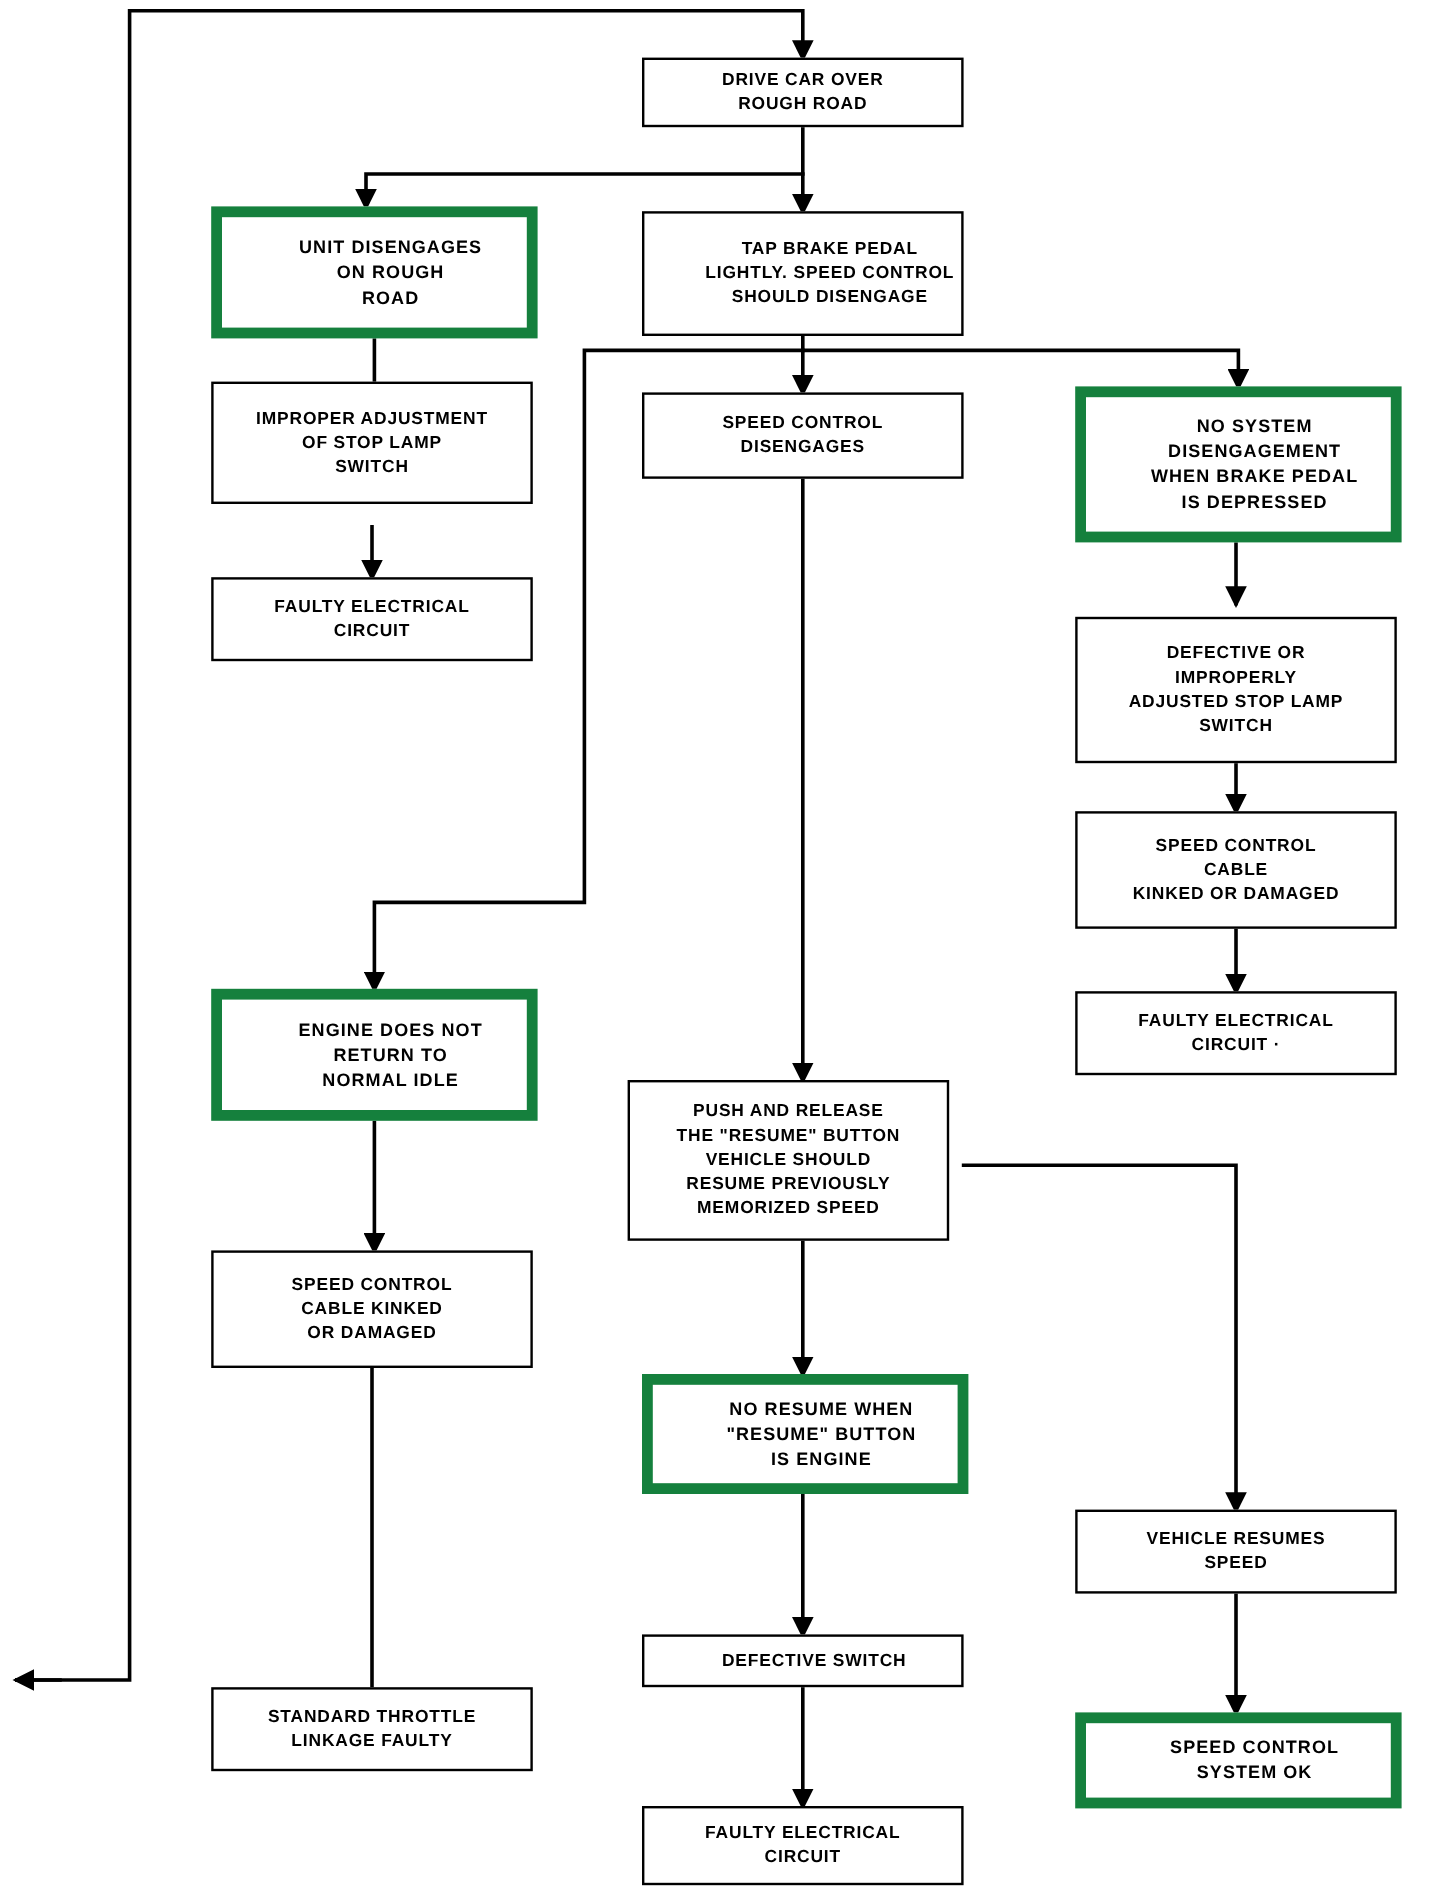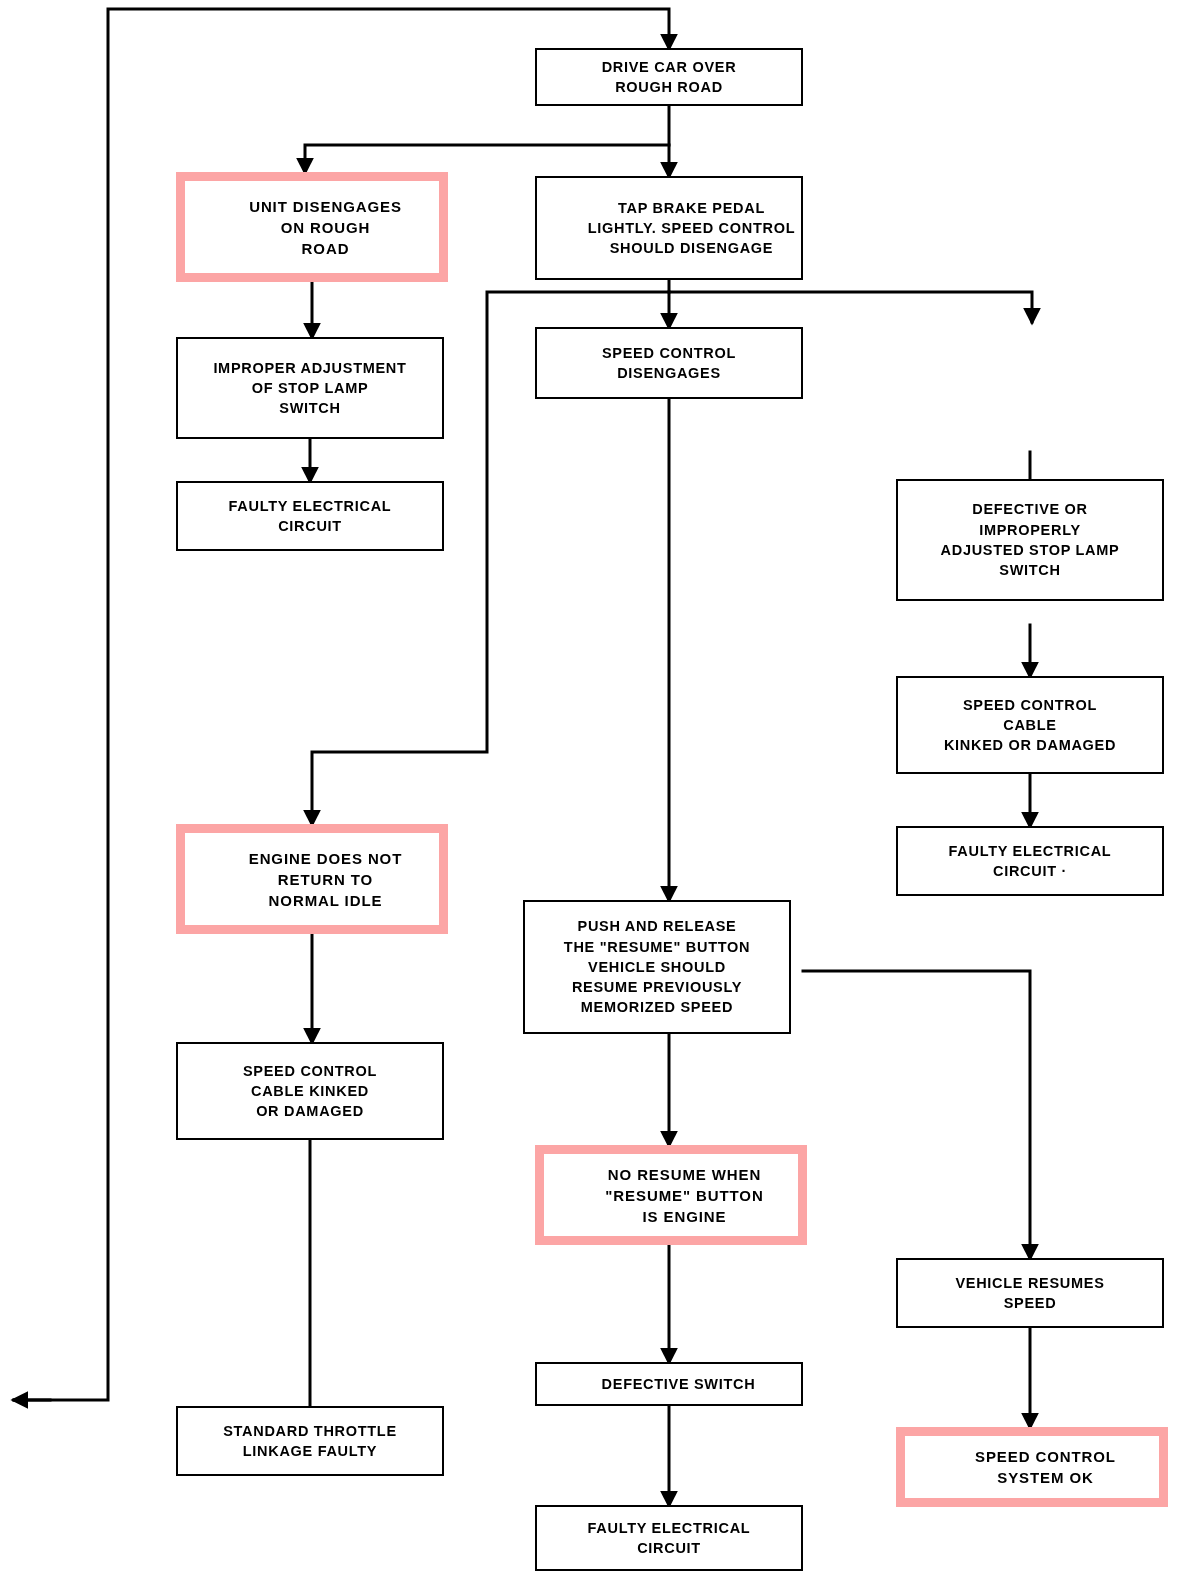--- a/index.html
+++ b/index.html
@@ -39,7 +39,7 @@
     text-align: center;
   }
   .node-box.emphasis {
-    border: 9px solid #fca5a5;
+    border: 9px solid #15803d;
     box-shadow: 0 0 0 0 #000;
     padding-left: 27px;
   }

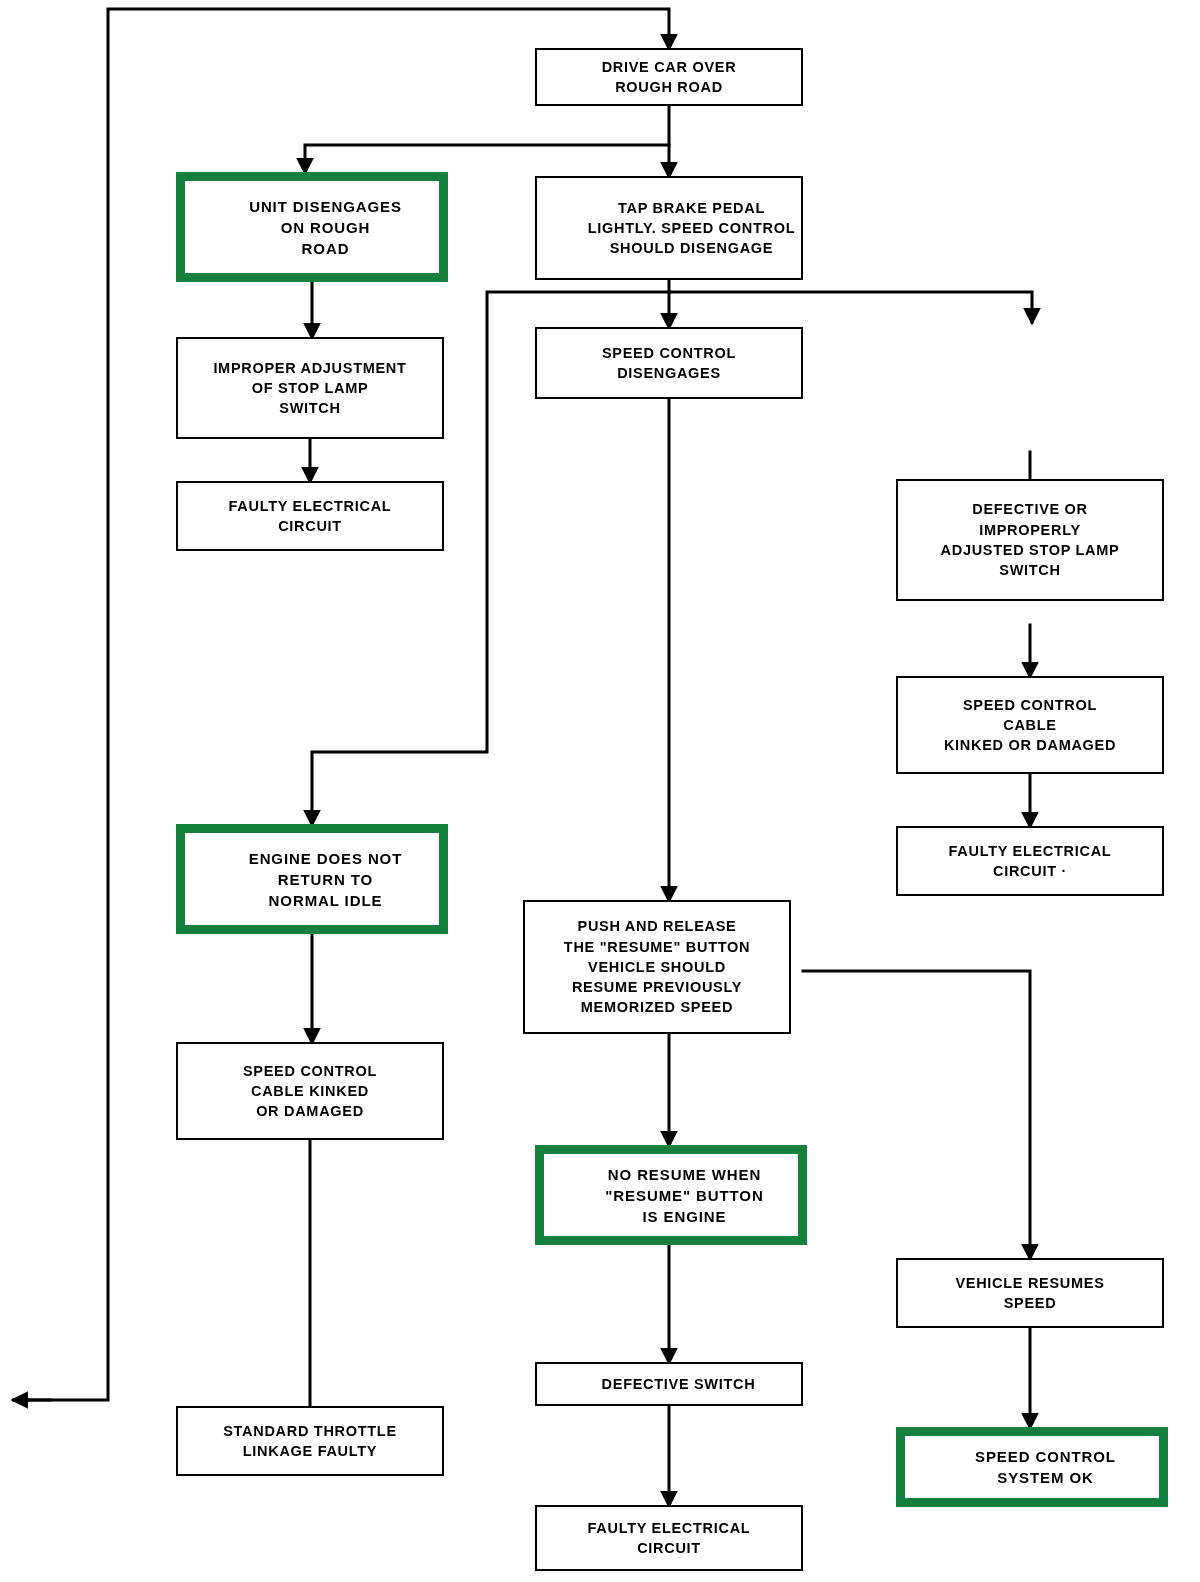--- a/index.html
+++ b/index.html
@@ -132,7 +132,7 @@
 SHOULD DISENGAGE</span>
   </div>
 
-  <div class="node-box" style="left:176px; top:337px; width:268px; height:102px;justify-content:center;">
+  <div class="node-box" style="left:176px; top:318px; width:268px; height:102px;justify-content:center;">
     <span class="node-label">IMPROPER ADJUSTMENT
 OF STOP LAMP
 SWITCH</span>

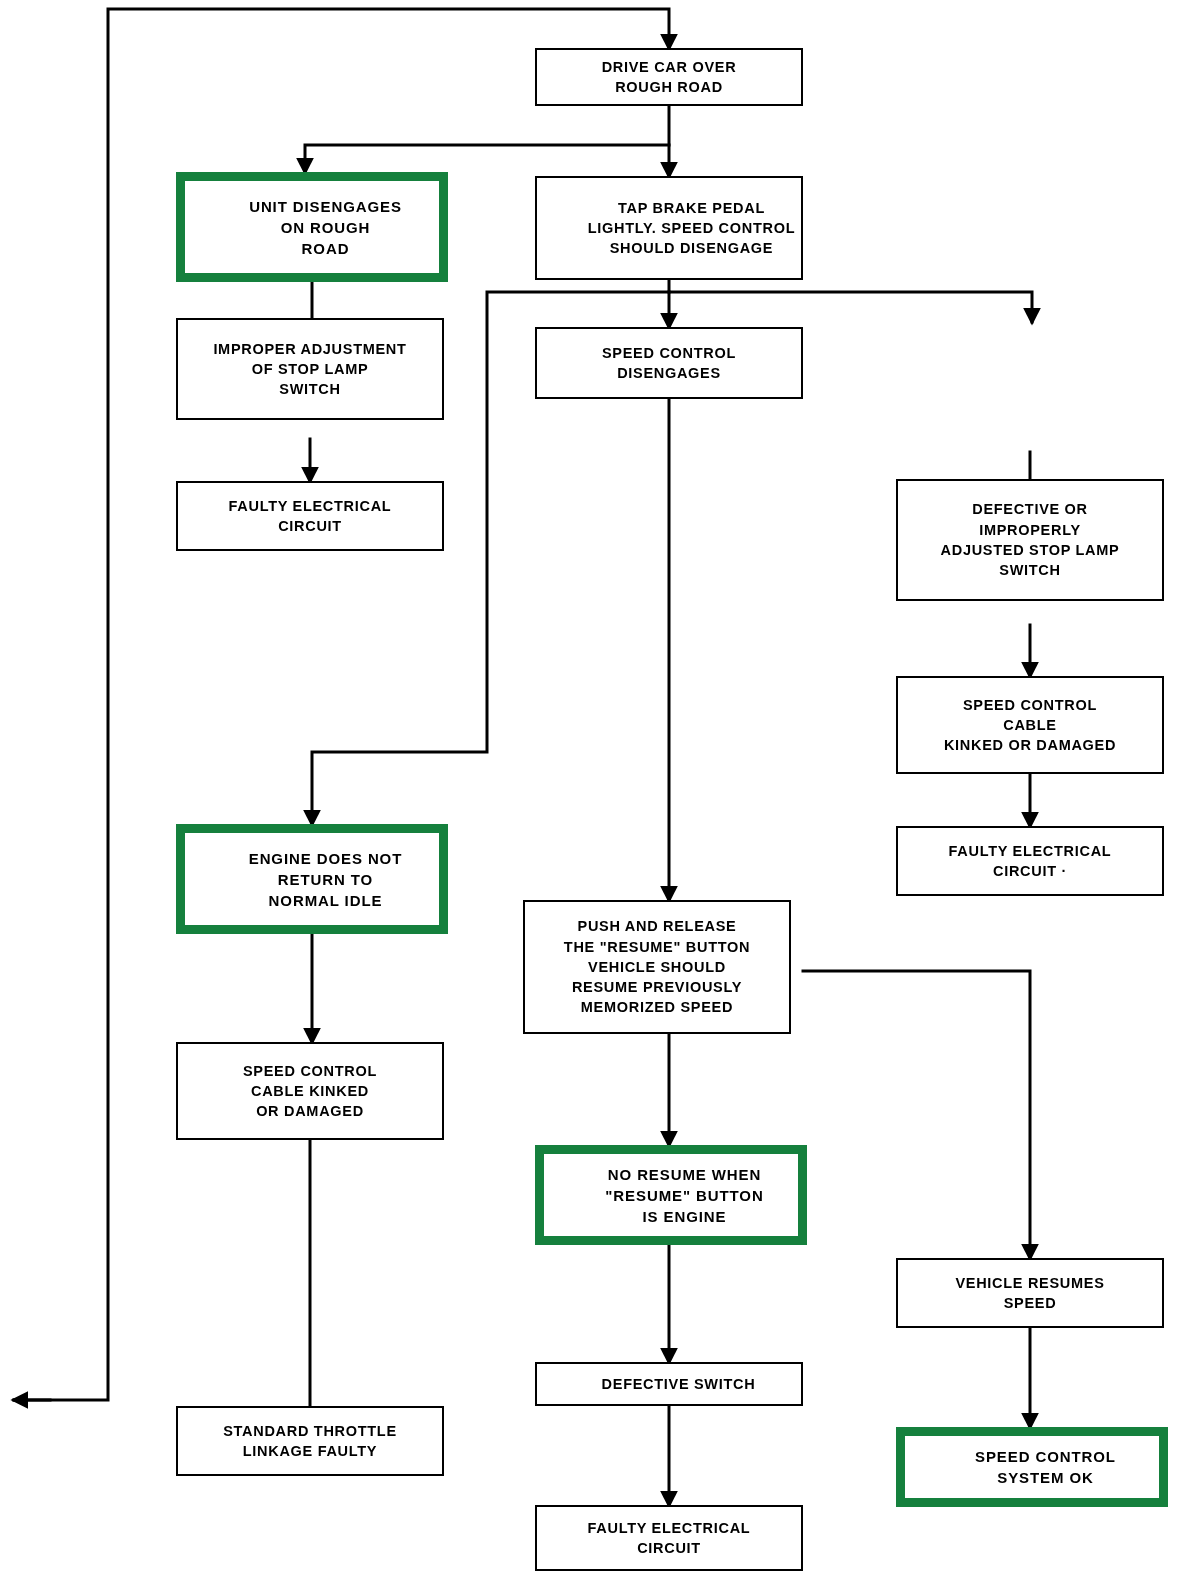--- a/index.html
+++ b/index.html
@@ -143,6 +143,12 @@
 DISENGAGES</span>
   </div>
 
+  <div class="node-box emphasis" style="left:896px; top:322px; width:272px; height:130px;">
+    <span class="node-label">NO SYSTEM
+DISENGAGEMENT
+WHEN BRAKE PEDAL
+IS DEPRESSED</span>
+  </div>
 
   <div class="node-box" style="left:176px; top:481px; width:268px; height:70px;">
     <span class="node-label">FAULTY ELECTRICAL

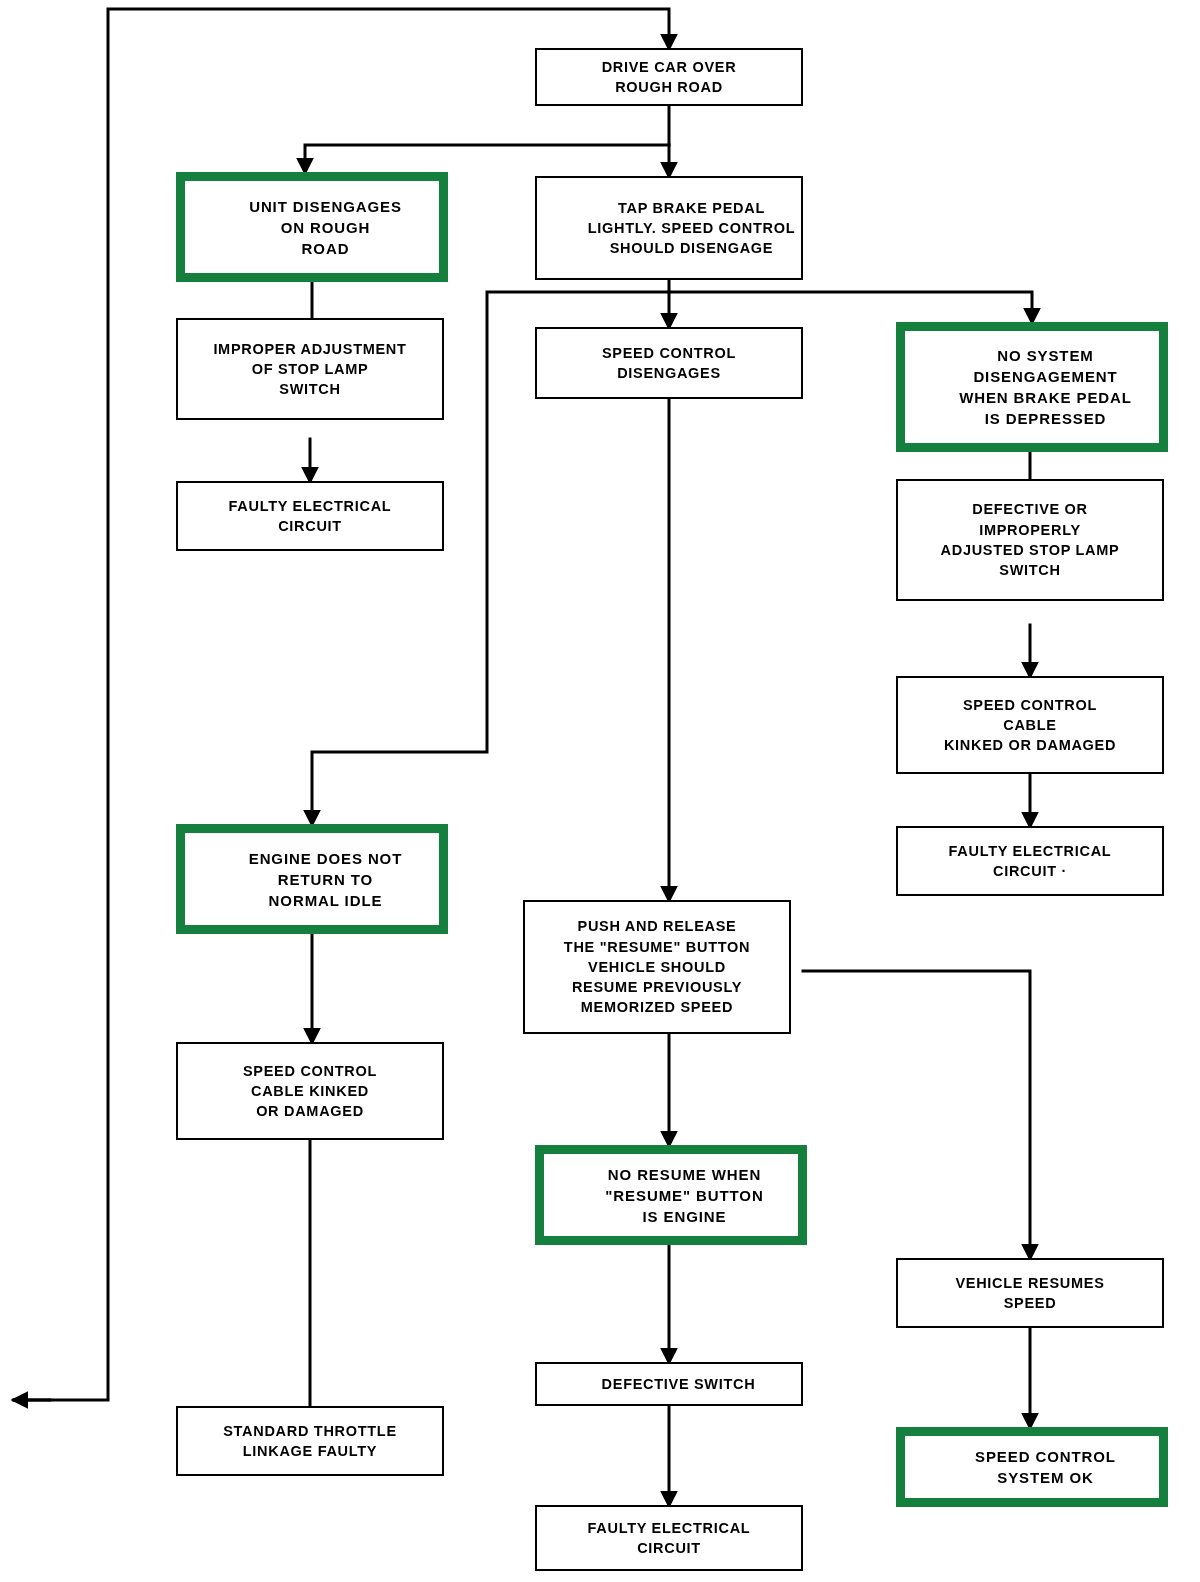--- a/index.html
+++ b/index.html
@@ -155,7 +155,7 @@
 CIRCUIT</span>
   </div>
 
-  <div class="node-box" style="left:896px; top:479px; width:268px; height:122px;">
+  <div class="node-box" style="left:896px; top:514px; width:268px; height:122px;">
     <span class="node-label">DEFECTIVE OR
 IMPROPERLY
 ADJUSTED STOP LAMP

